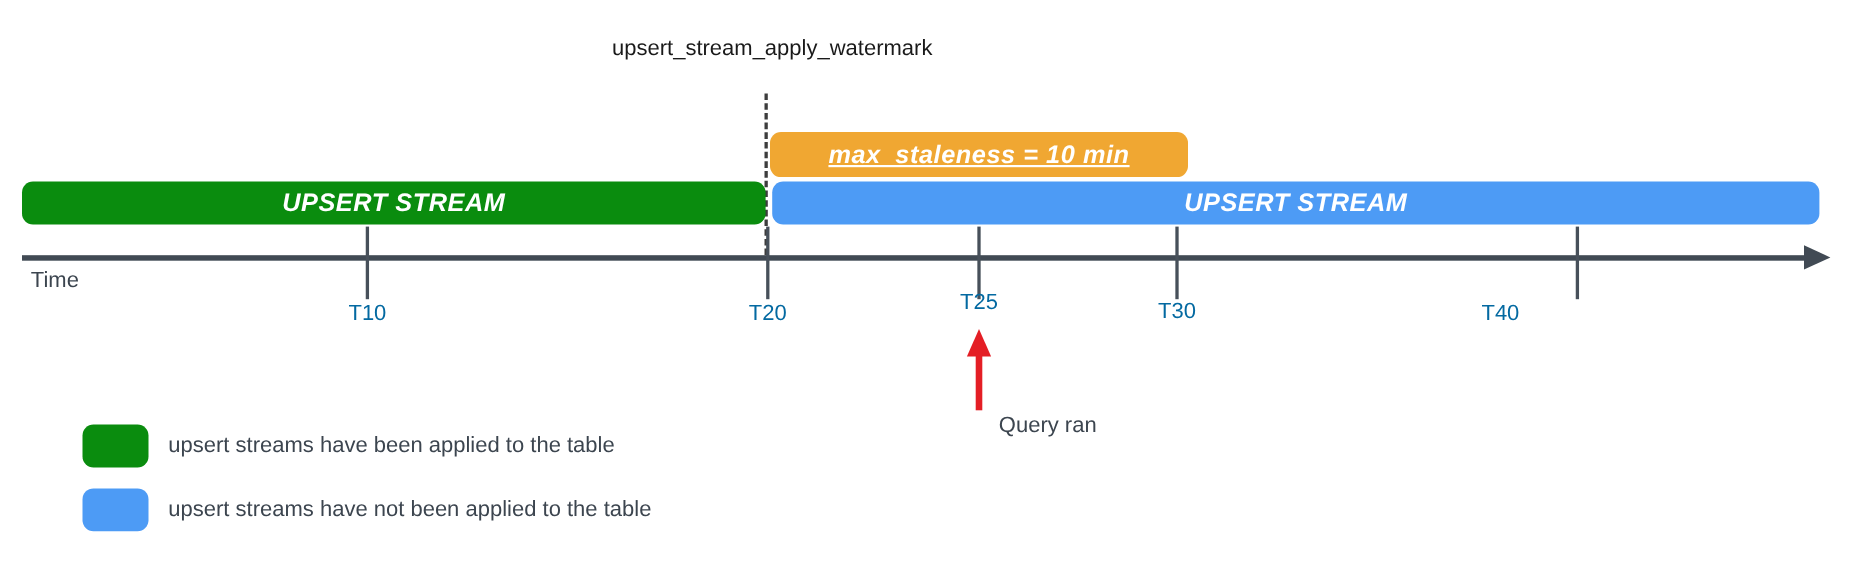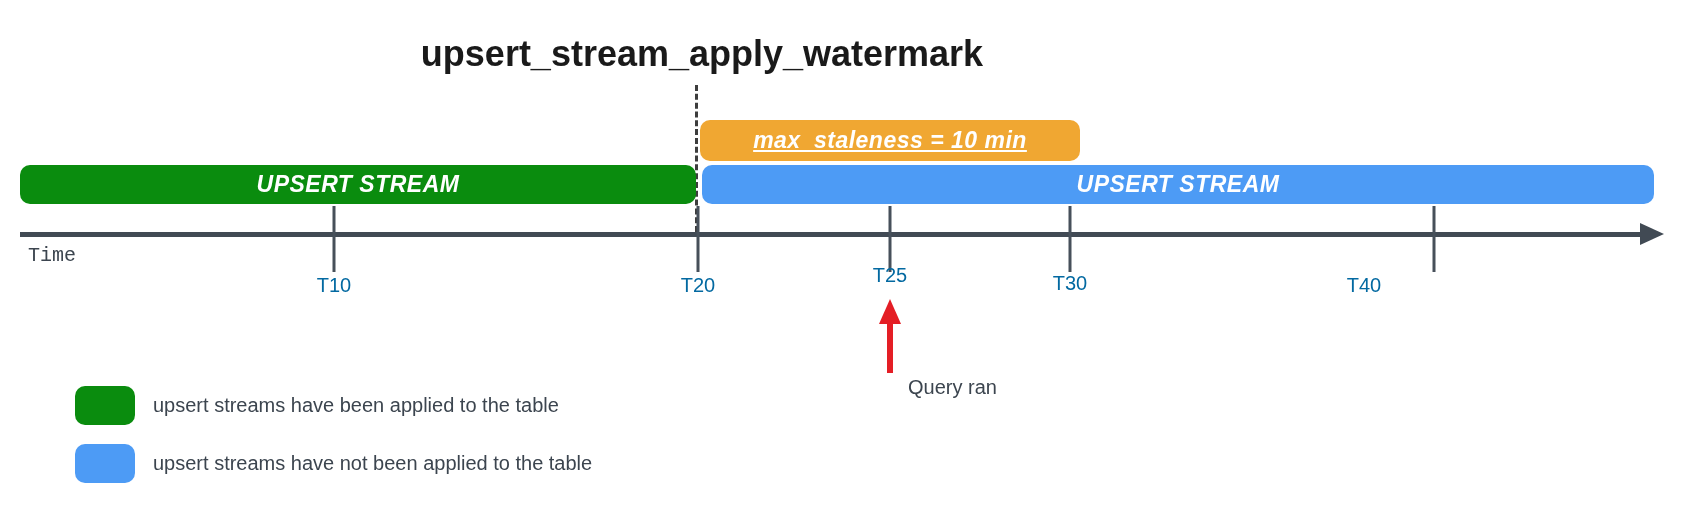--- a/index.html
+++ b/index.html
@@ -22,8 +22,8 @@
     left: 702px;
     top: 33px;
     transform: translateX(-50%);
-    font-size: 36px;
-    font-weight: bold;
+    font-size: 20px;
+    font-weight: normal;
     color: #1a1a1a;
     white-space: nowrap;
   }

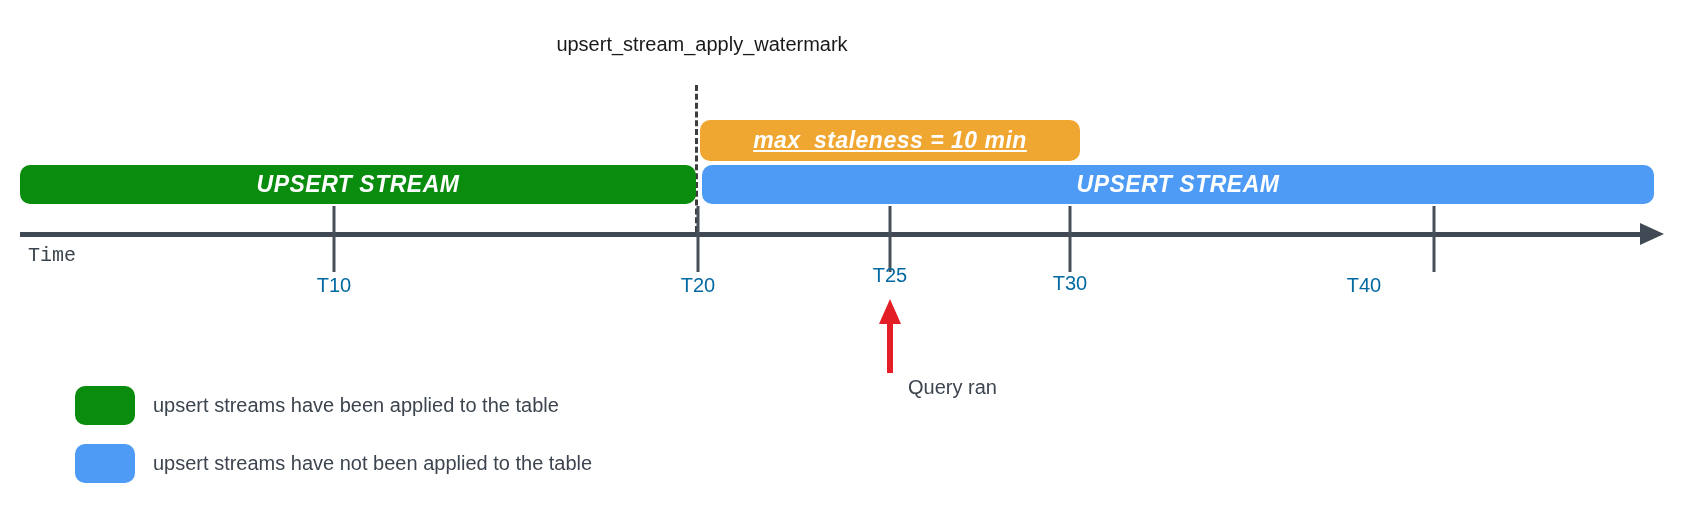--- a/index.html
+++ b/index.html
@@ -81,7 +81,6 @@
     top: 244px;
     font-size: 20px;
     color: #3c454f;
-    font-family: Liberation Mono, monospace;
   }
 
   

